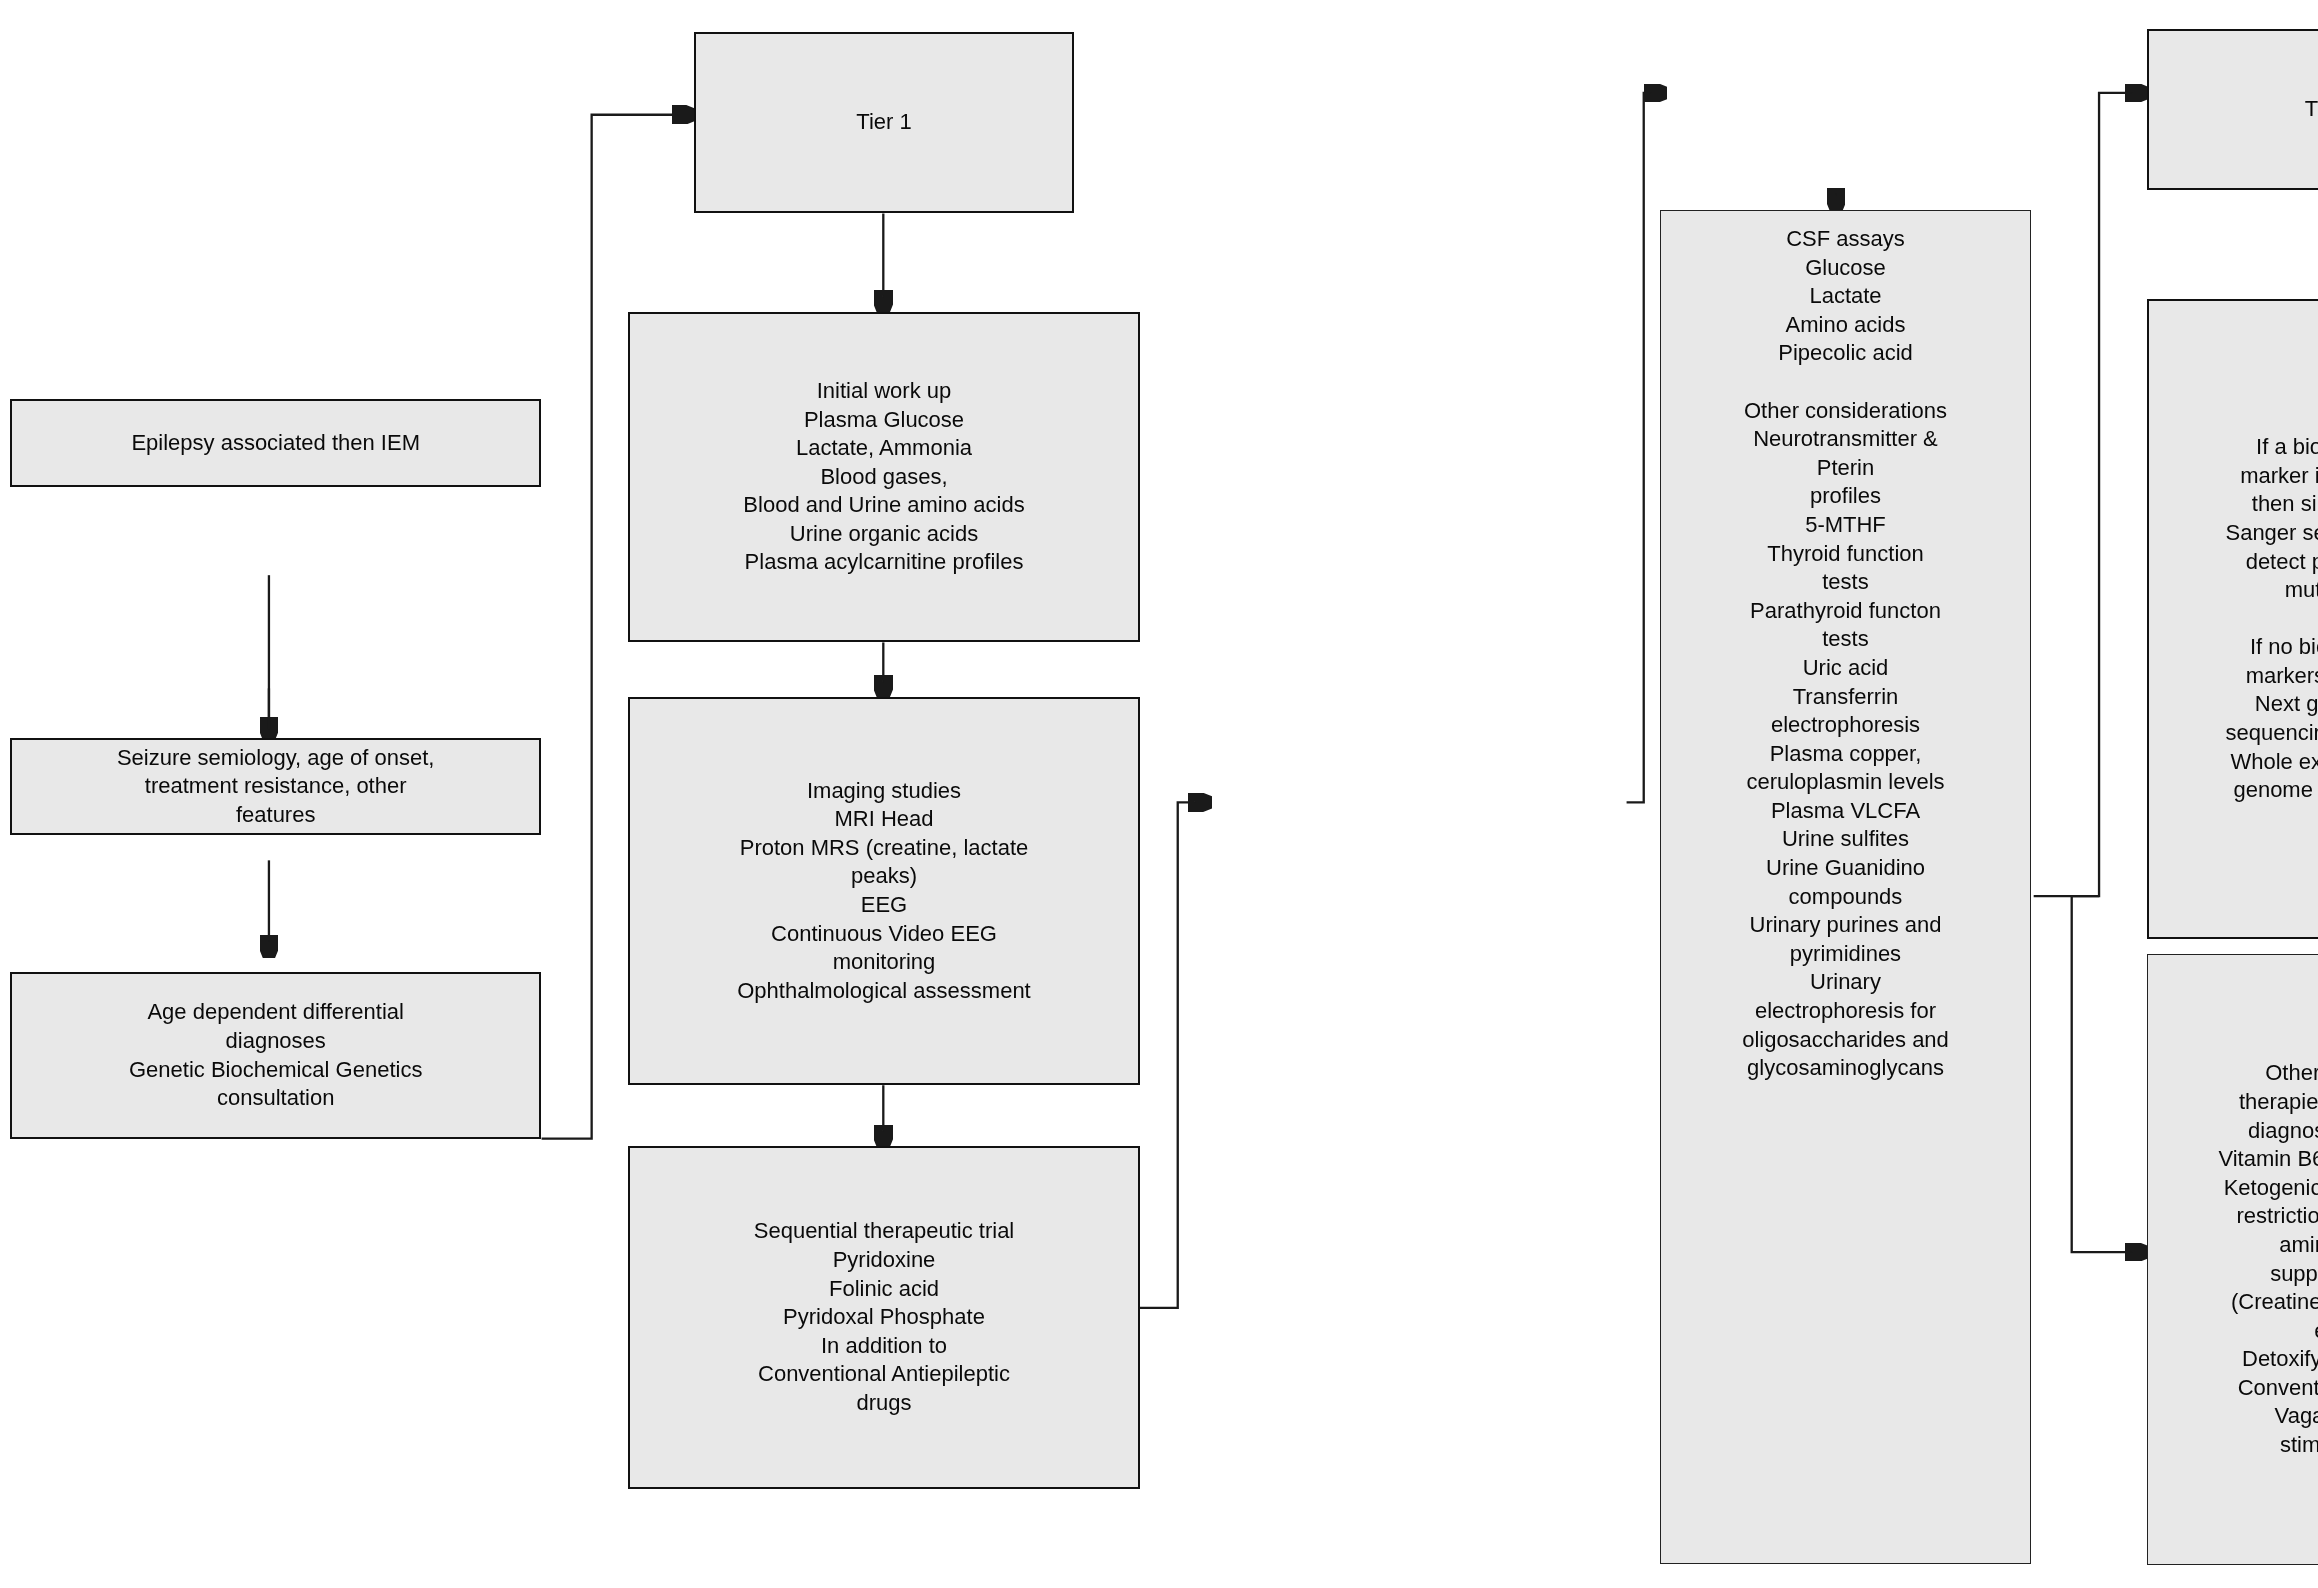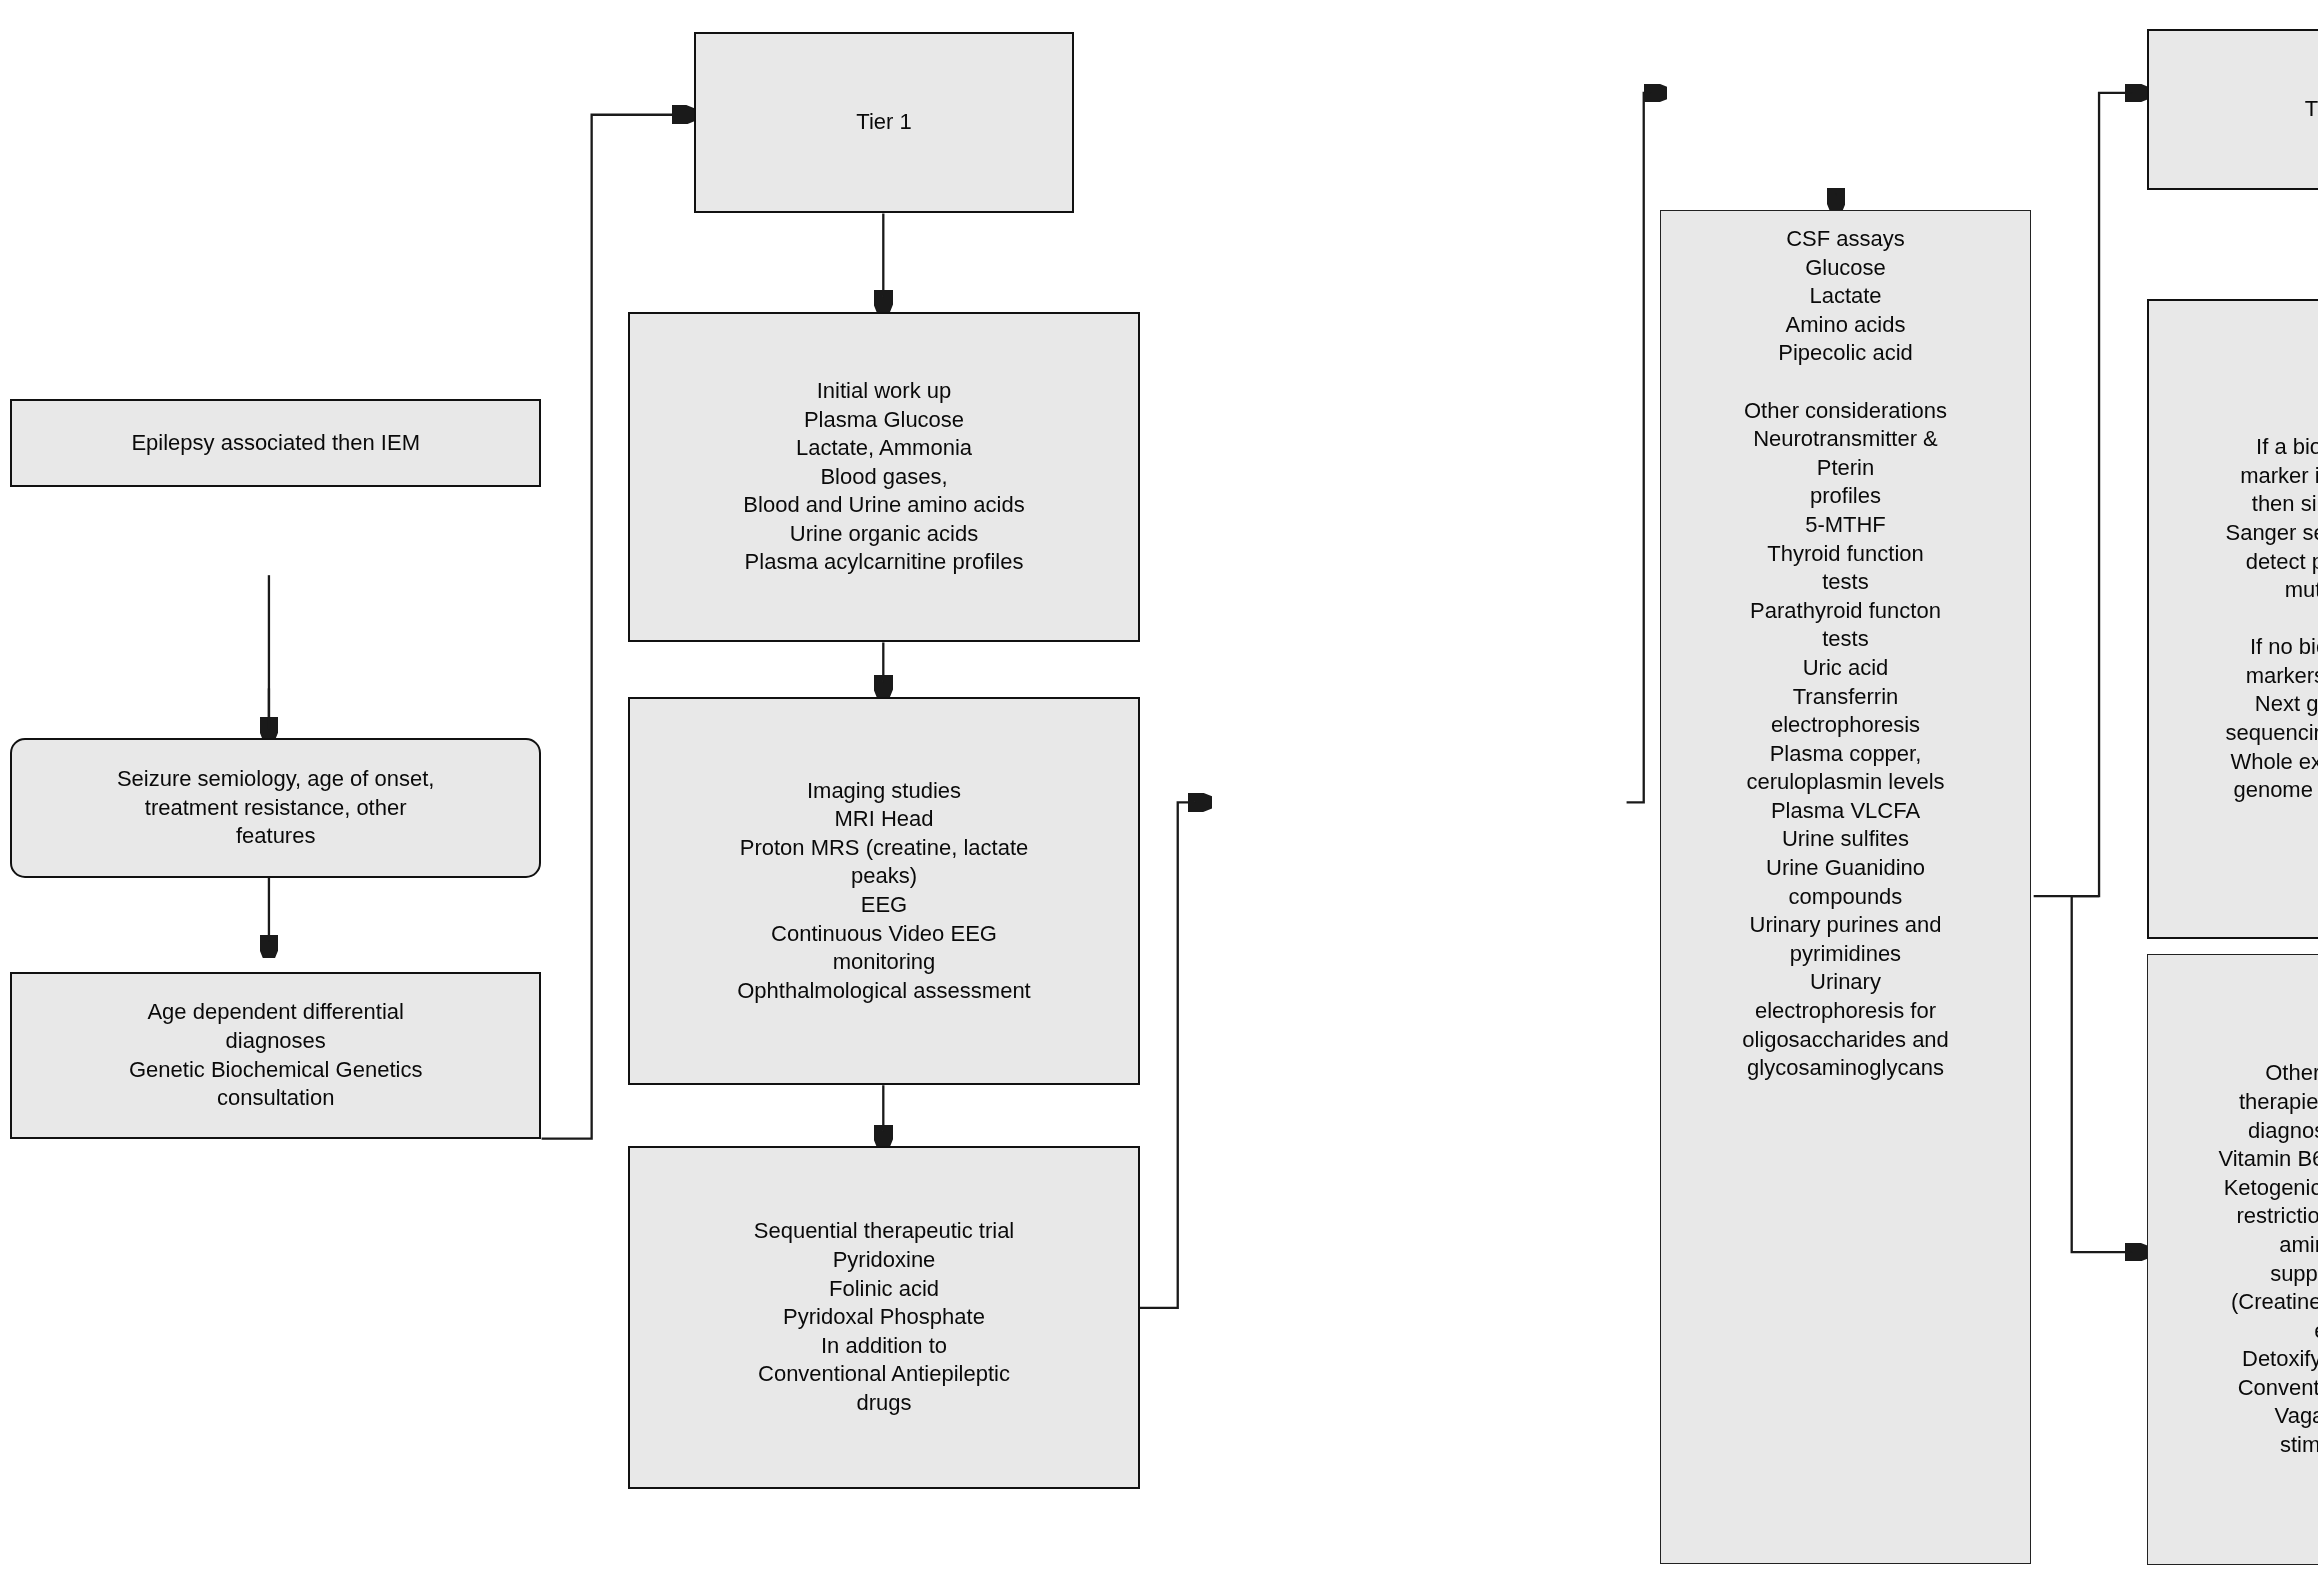--- a/index.html
+++ b/index.html
@@ -81,7 +81,7 @@
 
   <div class="node" style="left:10.2px; top:399px; width:531px; height:88px;">Epilepsy associated then IEM</div>
 
-  <div class="node" style="left:10.2px; top:738px; width:531px; height:140px;border-radius:15px;">Seizure semiology, age of onset,
+  <div class="node" style="left:10.2px; top:738px; width:531px; height:97px;">Seizure semiology, age of onset,
 treatment resistance, other
 features</div>
 

